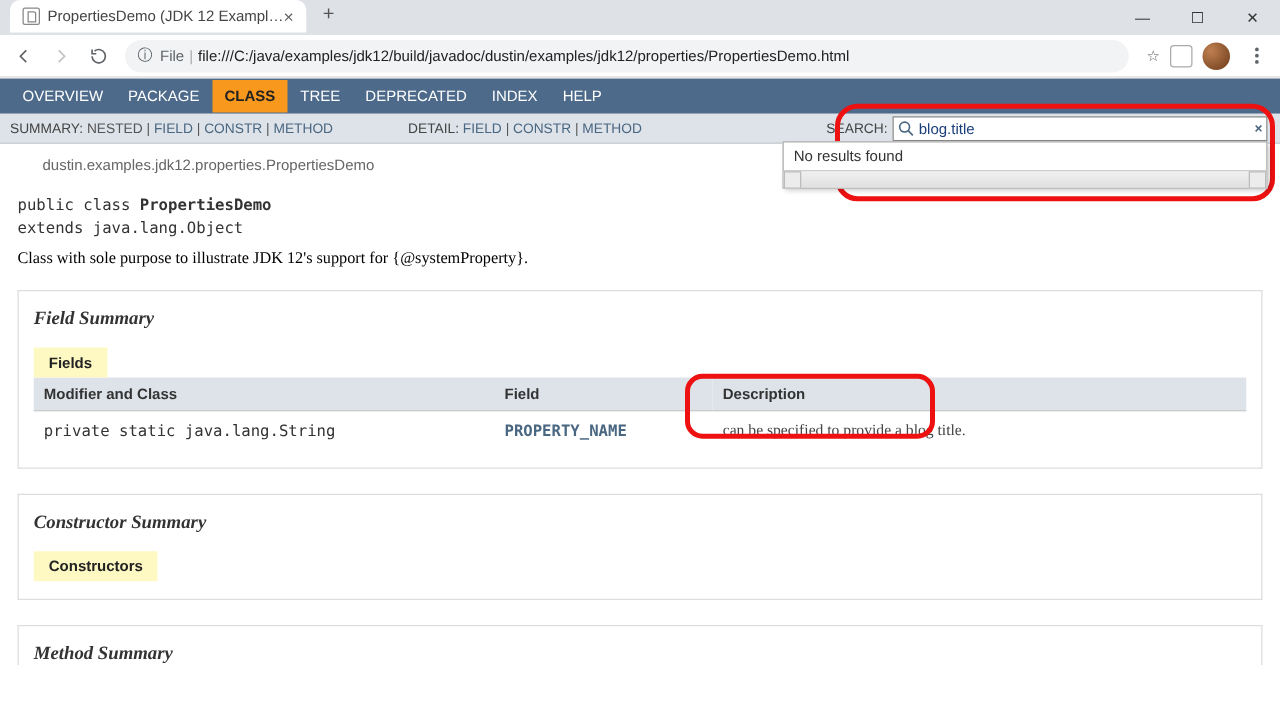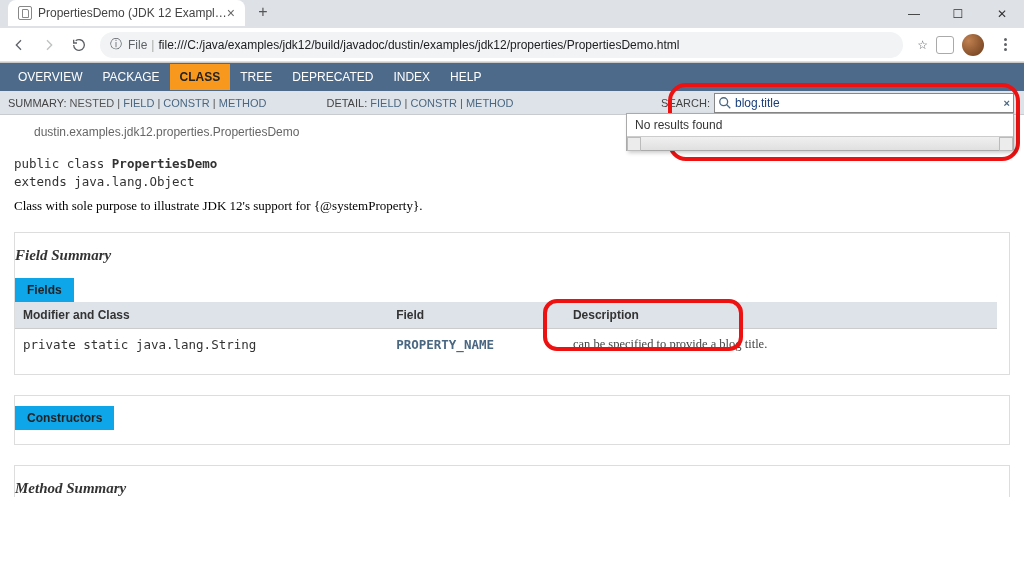--- a/index.html
+++ b/index.html
@@ -56,7 +56,7 @@
   .decl .cls { font-weight: bold; }
   .desc-para { font-family: Georgia, serif; color: #000000; font-size: 13px; margin: 8px 0 18px 0; }
   
-  .section-box { border: 1px solid #ddd; padding: 10px 12px 14px 0; margin-bottom: 20px; }
+  .section-box { border: 1px solid #ddd; padding: 10px 12px 14px 12px; margin-bottom: 20px; }
   .sec-title { font-family: Georgia, serif; font-style: italic; font-weight: bold; color: #333; font-size: 15px; margin: 4px 0 14px 0; }
   .tab-chip { display: inline-block; background: #0ea5e9; color: #222; font-size: 12px; font-weight: bold; padding: 5px 12px; }
   

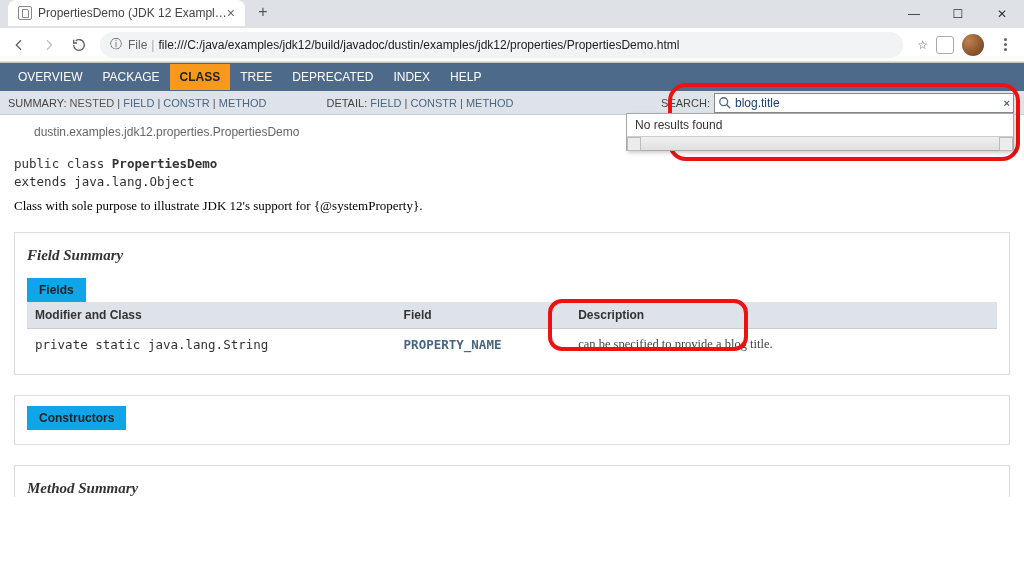--- a/index.html
+++ b/index.html
@@ -58,7 +58,7 @@
   
   .section-box { border: 1px solid #ddd; padding: 10px 12px 14px 12px; margin-bottom: 20px; }
   .sec-title { font-family: Georgia, serif; font-style: italic; font-weight: bold; color: #333; font-size: 15px; margin: 4px 0 14px 0; }
-  .tab-chip { display: inline-block; background: #0ea5e9; color: #222; font-size: 12px; font-weight: bold; padding: 5px 12px; }
+  .tab-chip { display: inline-block; background: #fef9c3; color: #222; font-size: 12px; font-weight: bold; padding: 5px 12px; }
   
   table.jd { width: 100%; border-collapse: collapse; margin-top: 0; }
   table.jd th { background: #dee3e9; text-align: left; font-size: 12px; font-weight: bold; color: #333; padding: 6px 8px; border-bottom: 1px solid #ccc; }

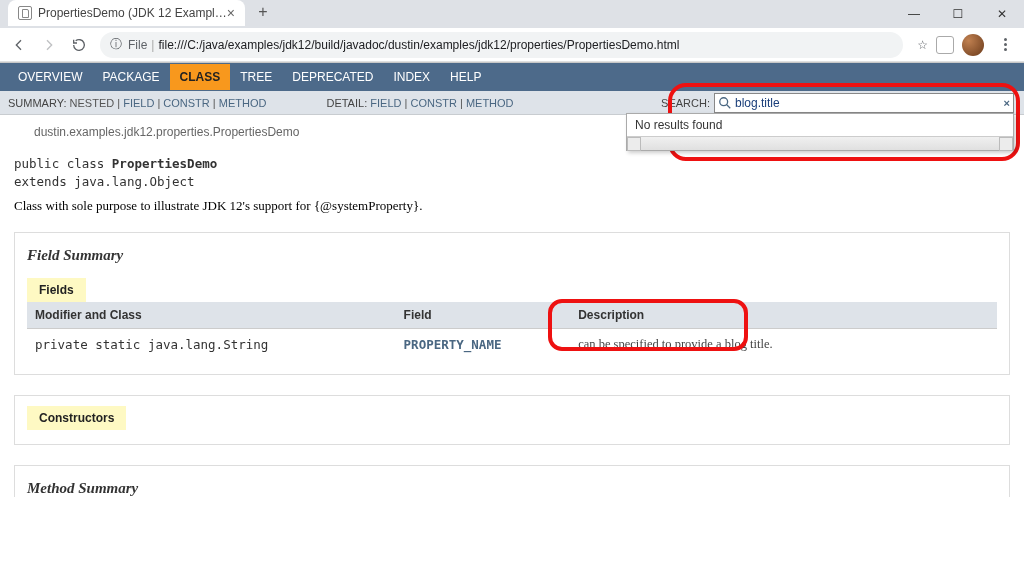--- a/index.html
+++ b/index.html
@@ -194,6 +194,7 @@
   </div>
 
   <div class="section-box">
+    <div class="sec-title">Constructor Summary</div>
     <span class="tab-chip">Constructors</span>
   </div>
 

